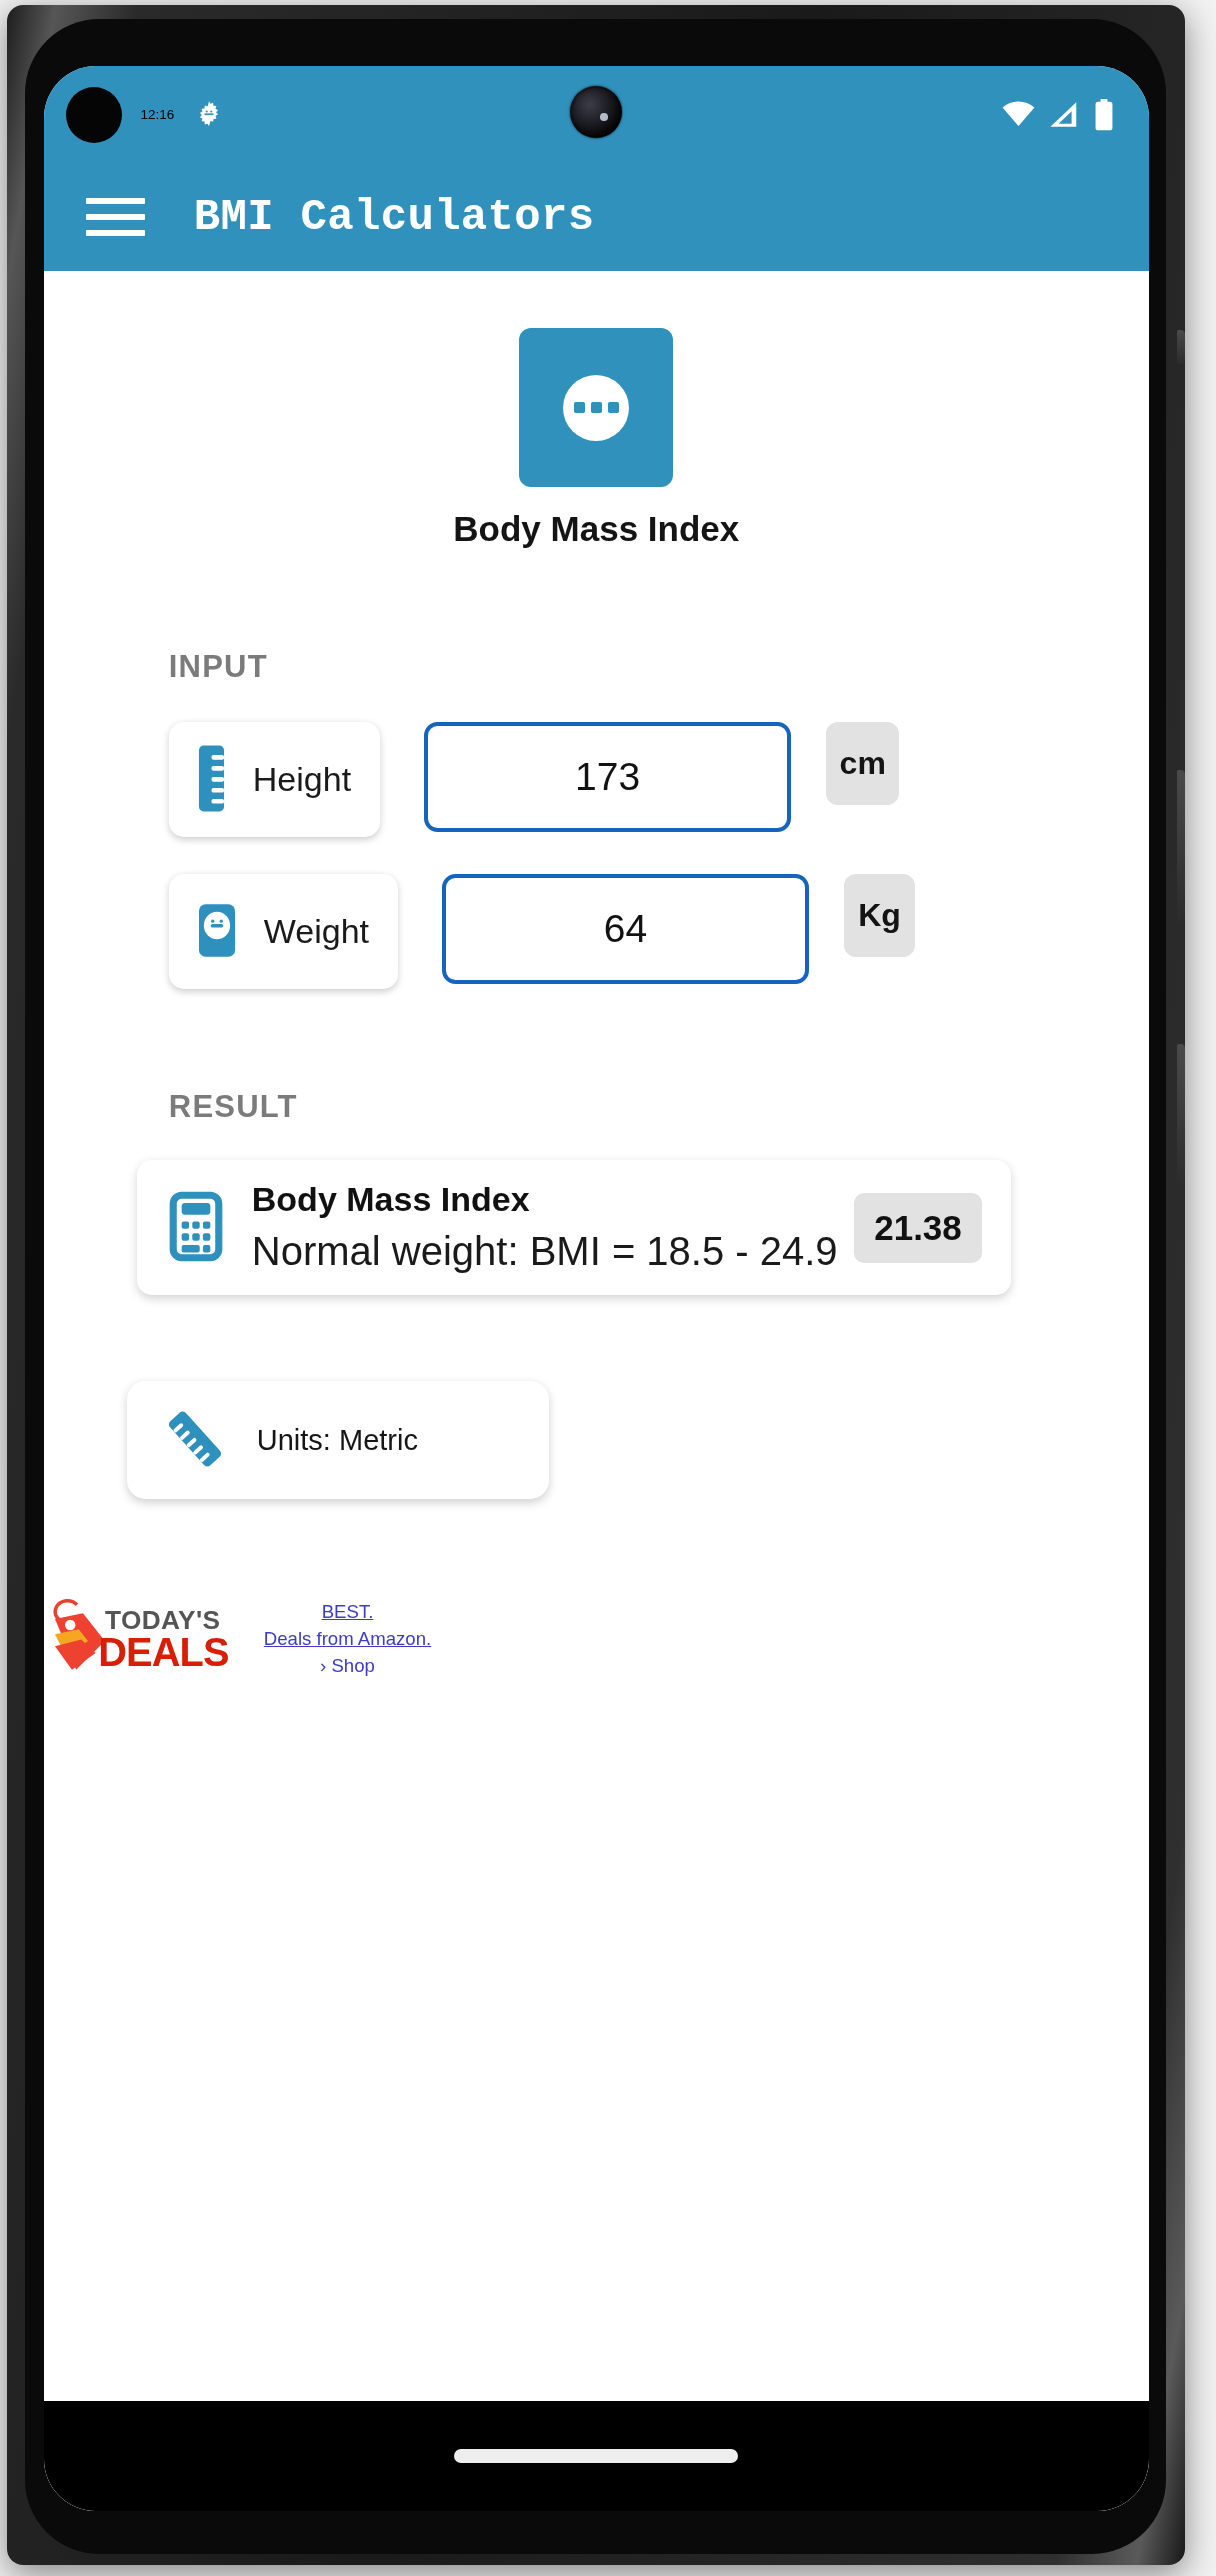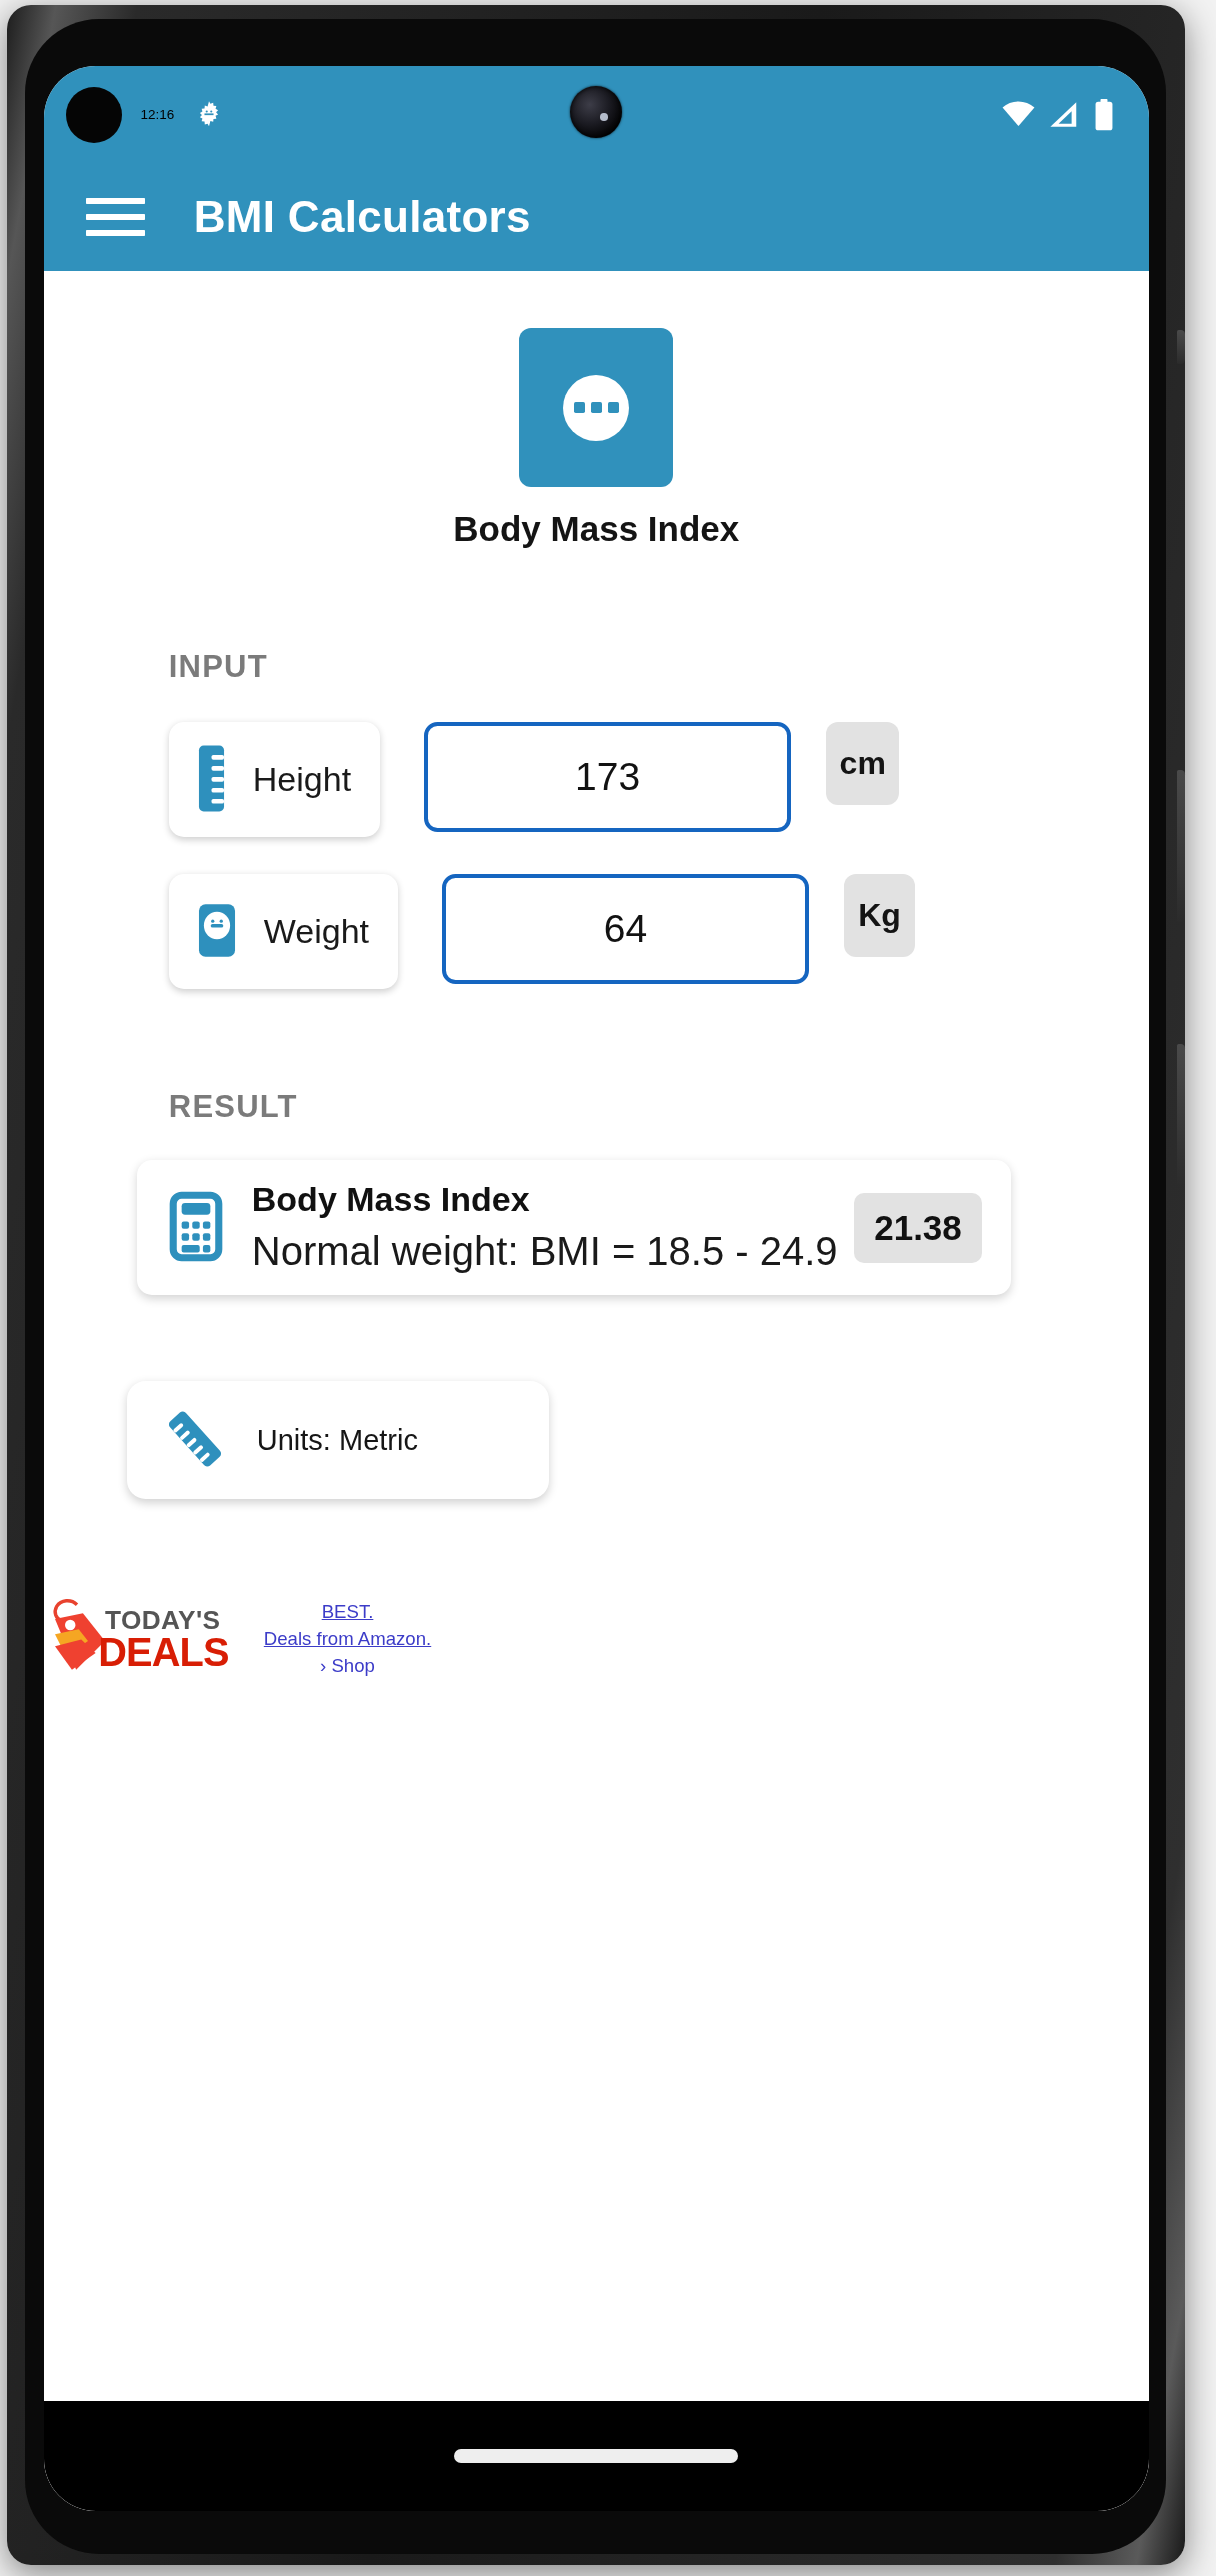--- a/index.html
+++ b/index.html
@@ -22,7 +22,7 @@
     top: 5px;
     width: 1178px;
     height: 2560px;
-    border-radius: 24px;
+    border-radius: 16px;
     background: linear-gradient(100deg, #1d1d1d 0%, #565656 3%, #2a2a2a 8%, #1a1a1a 50%, #2f2f2f 92%, #5a5a5a 97%, #181818 100%);
     box-shadow: 0 8.4px 34px rgba(0,0,0,.45);
   }

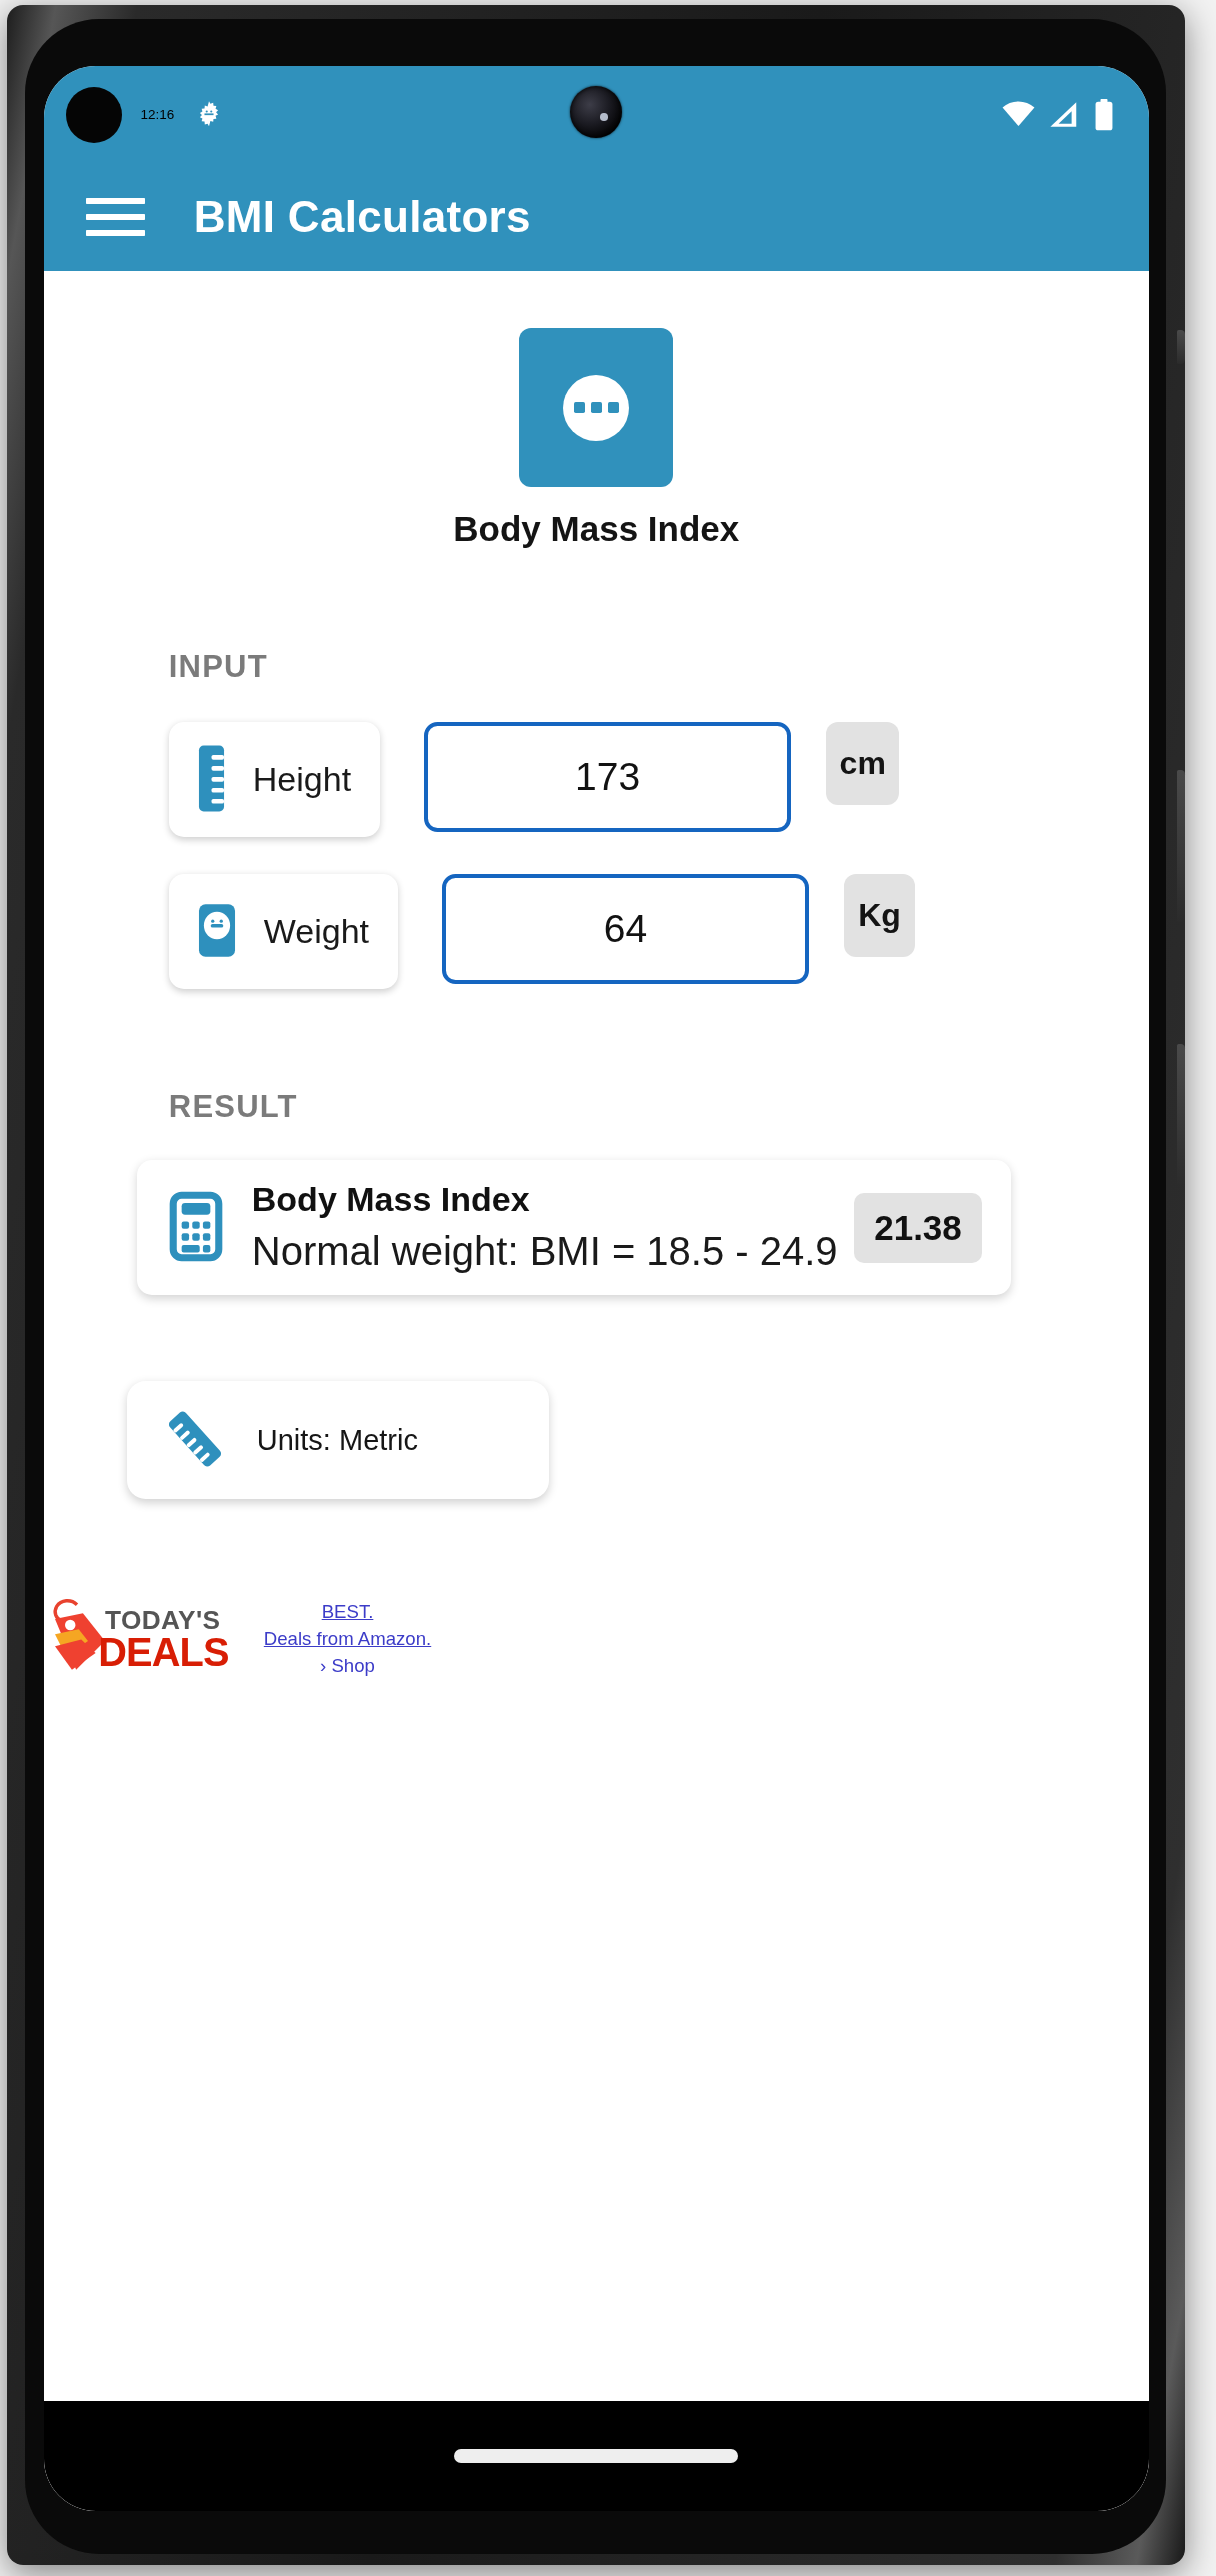--- a/index.html
+++ b/index.html
@@ -116,6 +116,7 @@
     align-items: center;
     padding-left: 42px;
     box-sizing: border-box;
+    font-family: Liberation Mono, monospace;
   }
   #menu-button {
     width: 59px; height: 46px;

